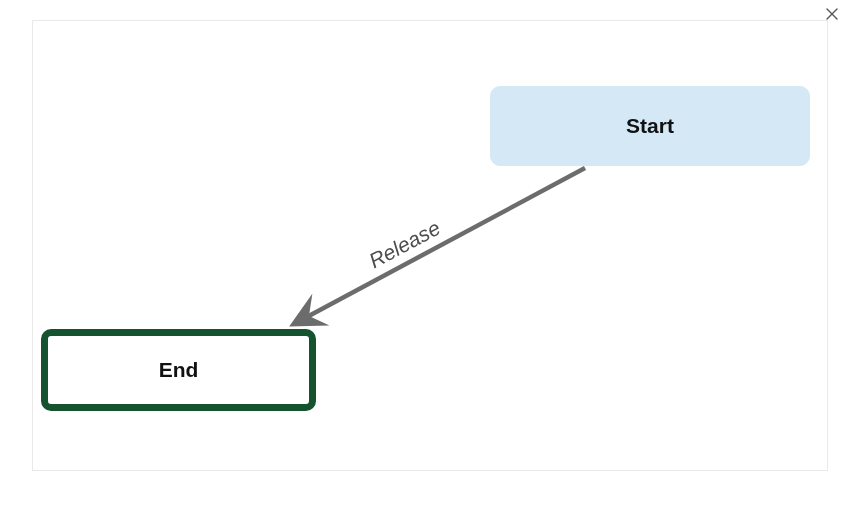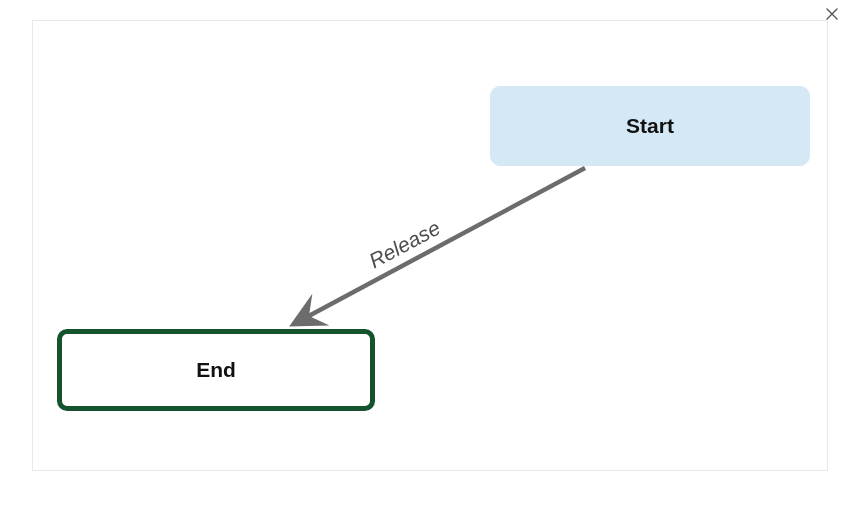--- a/index.html
+++ b/index.html
@@ -52,11 +52,10 @@
     .node-end {
       left: 41px;
       top: 329px;
-      width: 318px;
+      width: 275px;
       height: 82px;
       background: #ffffff;
-      border: 5px solid #14532d;
-      margin-left: 16px;
+      border: 7px solid #14532d;
     }
     .edge-overlay {
       position: absolute;

